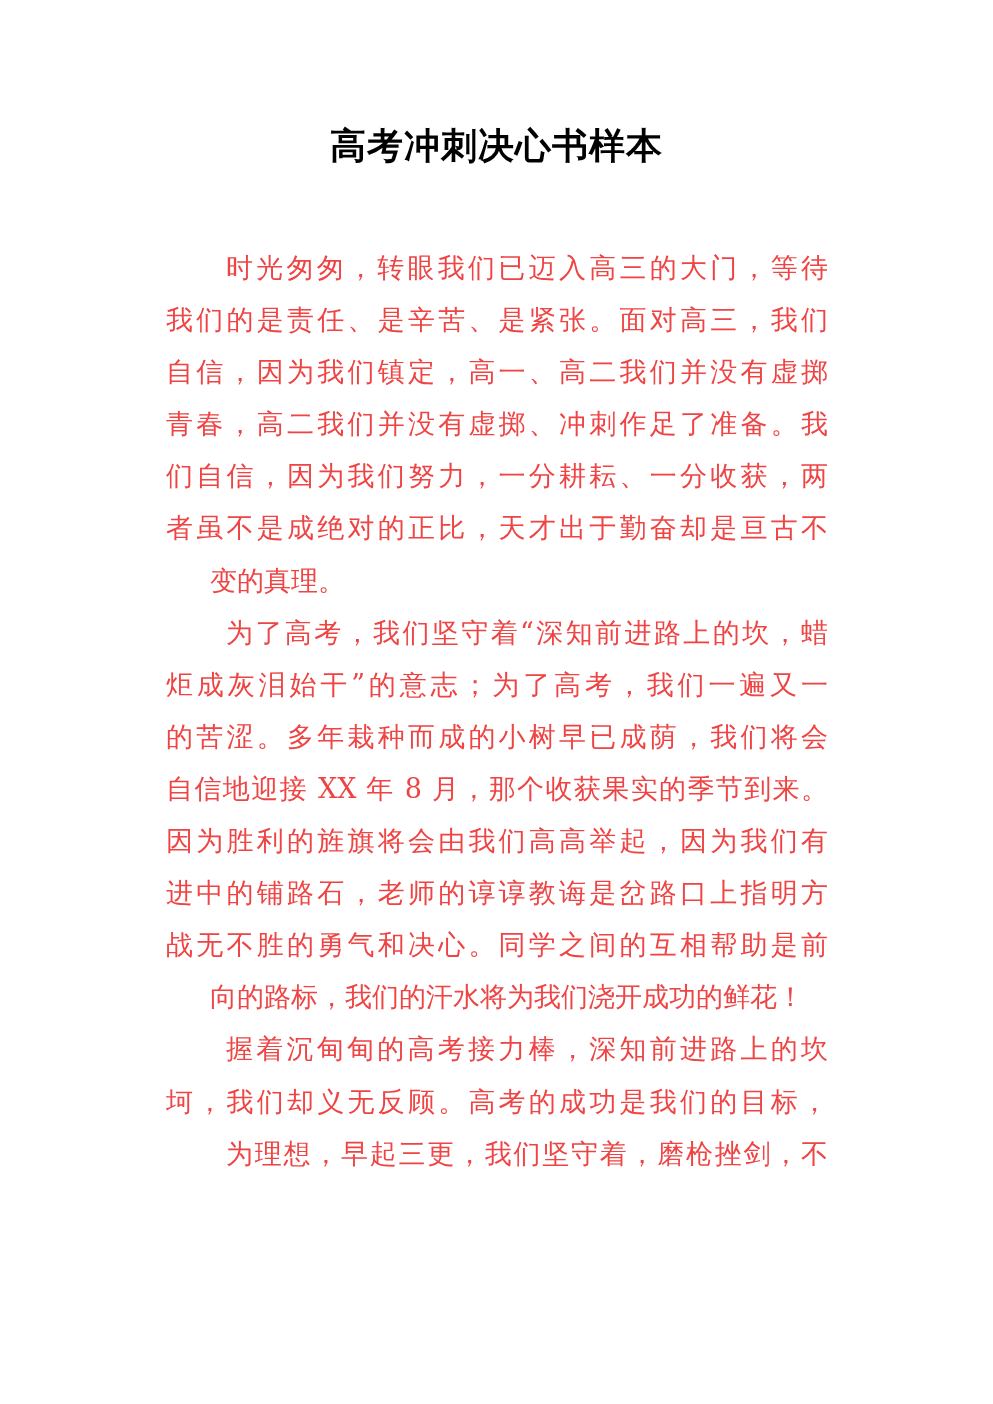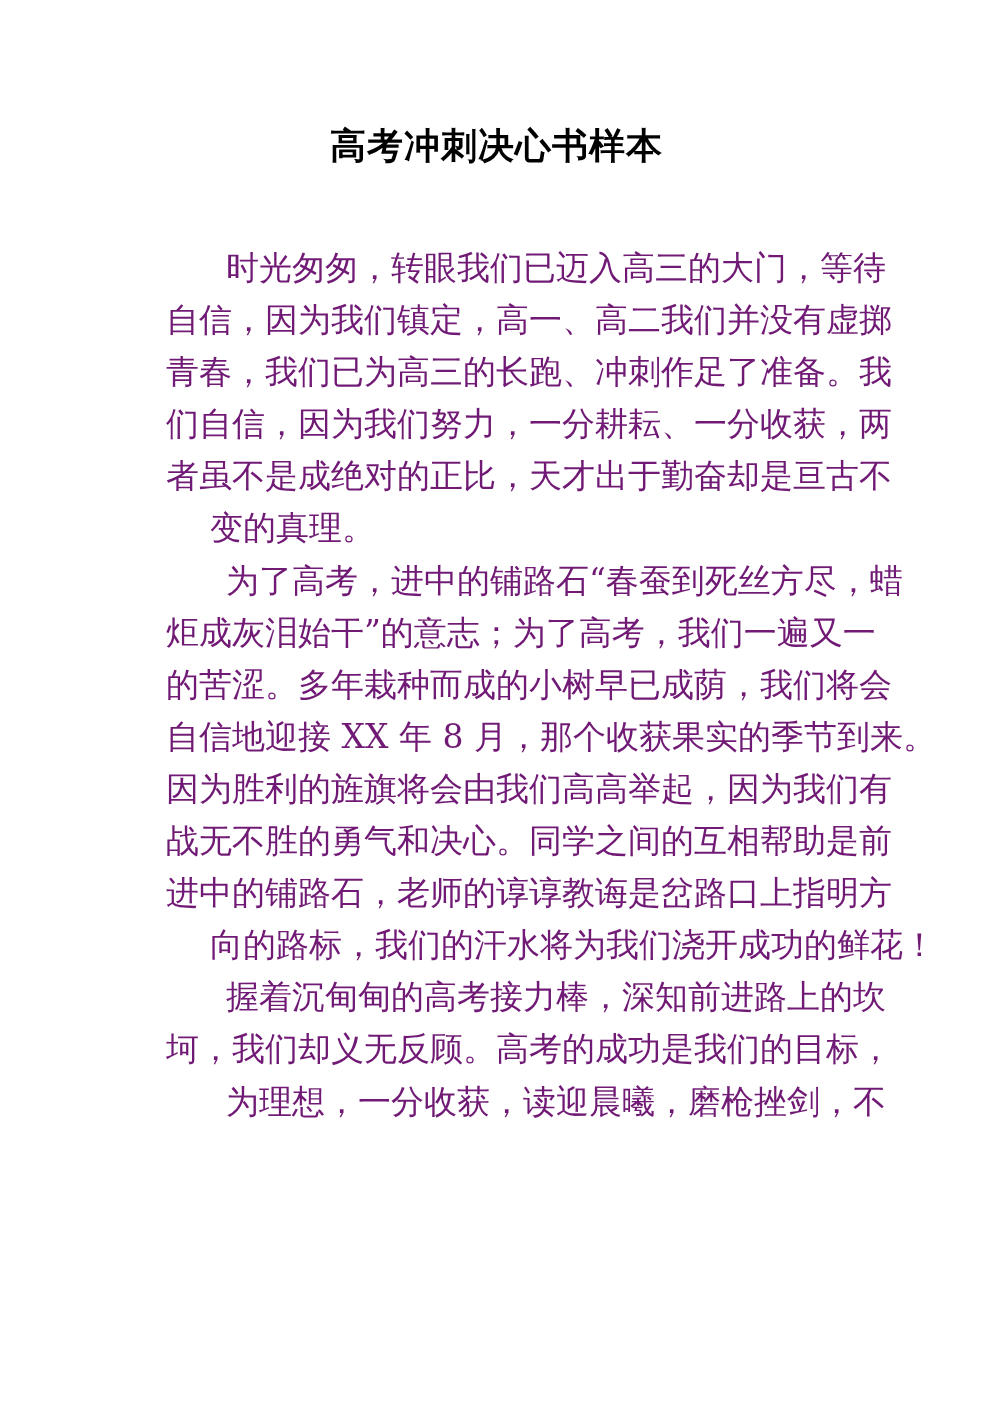--- a/index.html
+++ b/index.html
@@ -41,8 +41,8 @@
       left: 166px;
       width: 662px;
       font-family: "DejaVu Serif", "Liberation Serif", serif;
-      font-size: 33px;
-      color: #701a75;
+      font-size: 27px;
+      color: #ef4444;
     }
     .line {
       height: 52.1px;

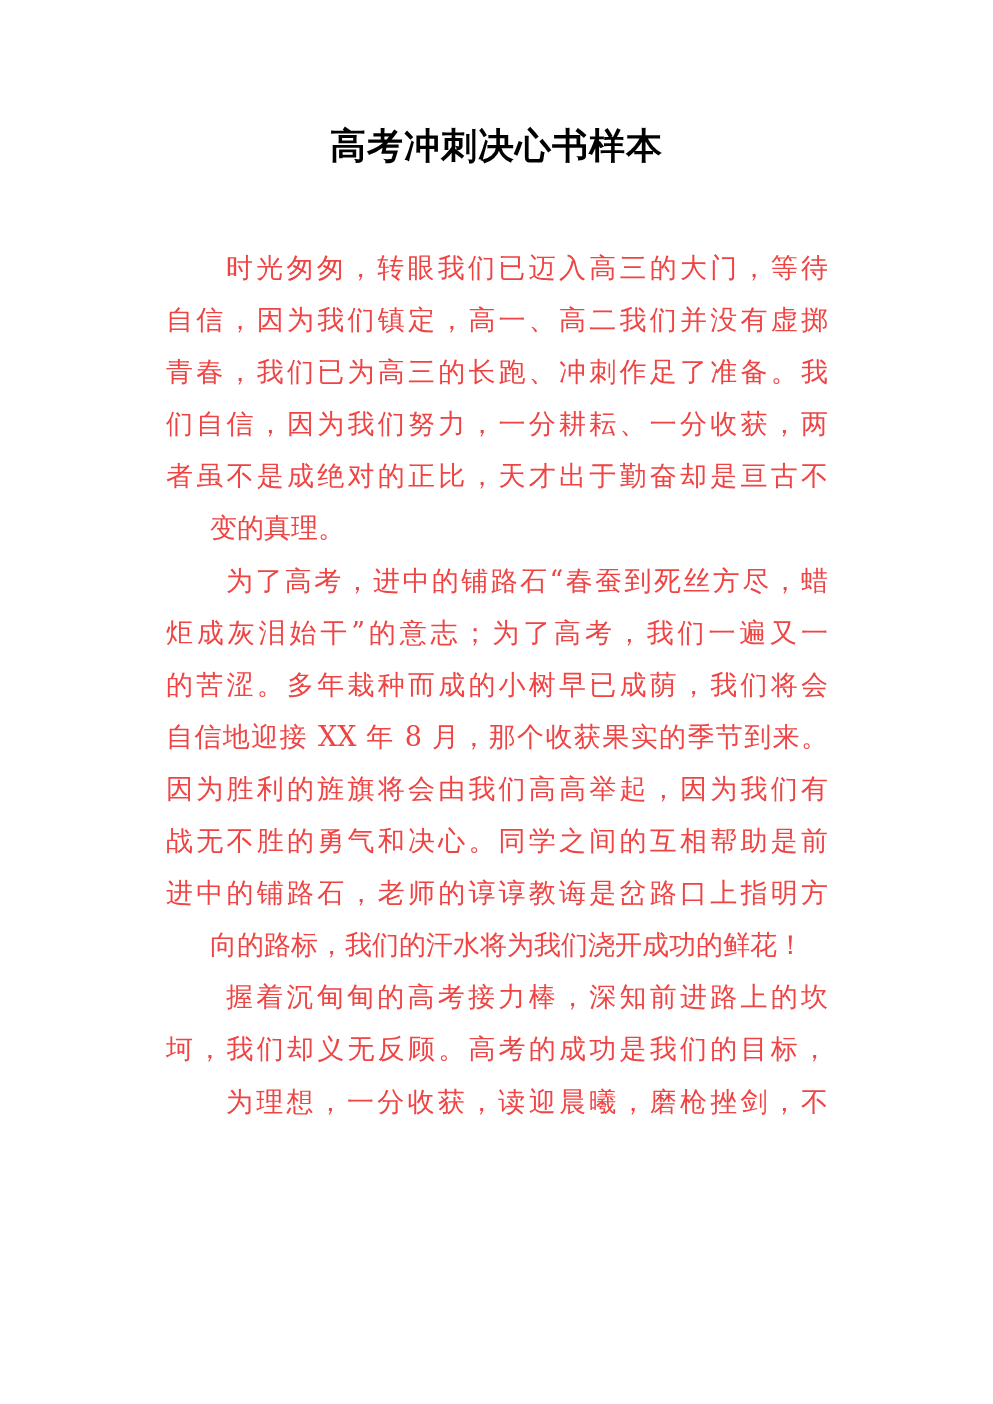--- a/index.html
+++ b/index.html
@@ -70,6 +70,7 @@
 
     <div>
       <div class="line indent">时光匆匆，转眼我们已迈入高三的大门，等待</div>
+      <div class="line">我们的是责任、是辛苦、是紧张。面对高三，我们</div>
       <div class="line">自信，因为我们镇定，高一、高二我们并没有虚掷</div>
       <div class="line">青春，我们已为高三的长跑、冲刺作足了准备。我</div>
       <div class="line">们自信，因为我们努力，一分耕耘、一分收获，两</div>

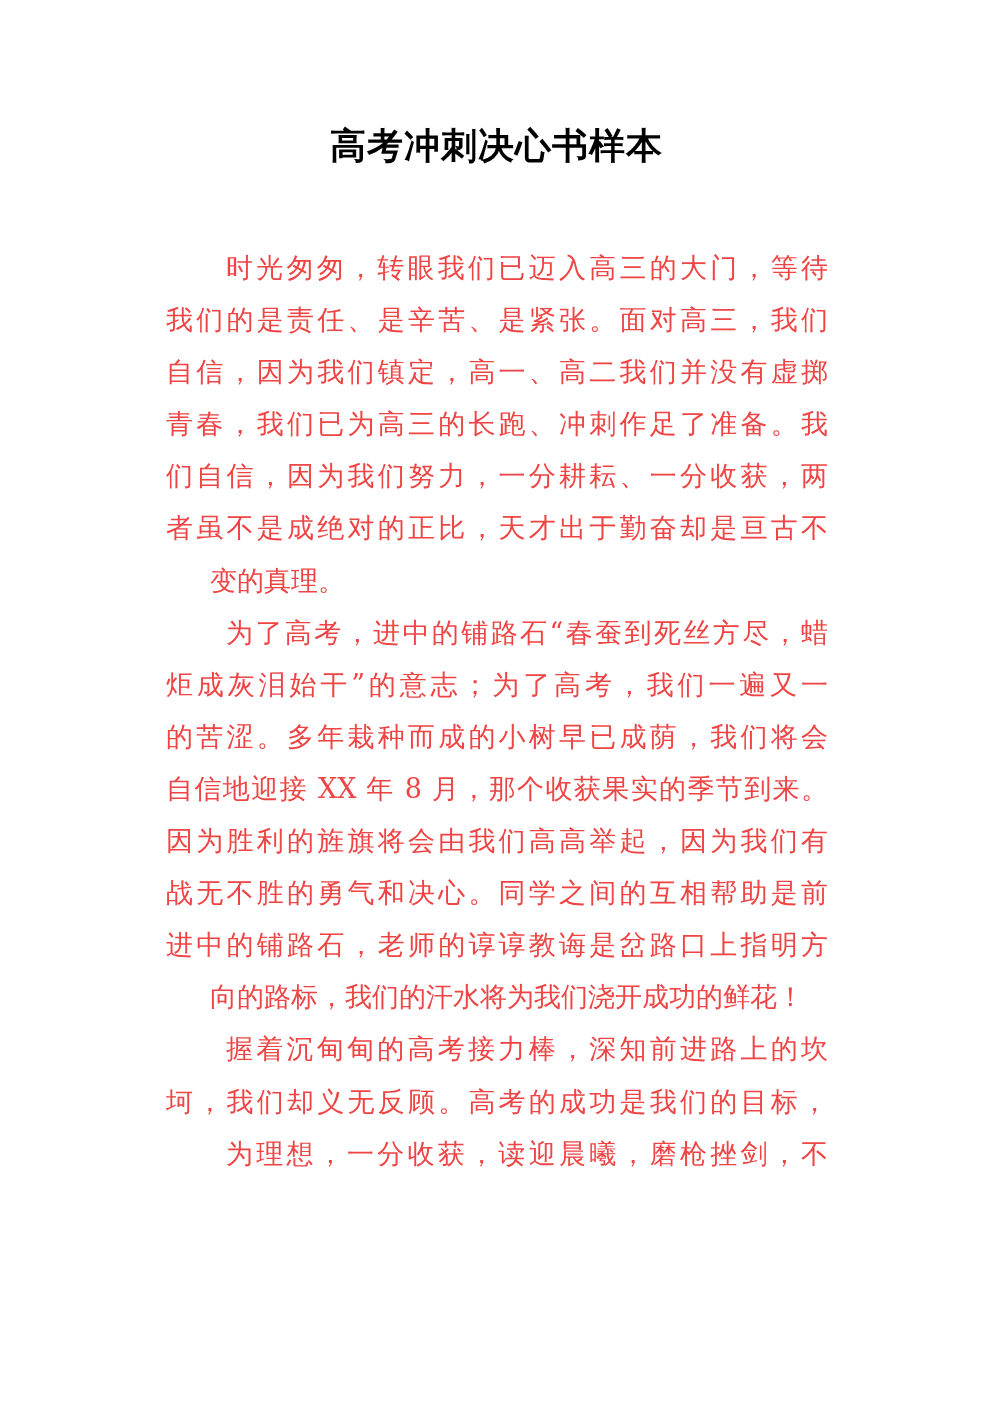--- a/index.html
+++ b/index.html
@@ -72,7 +72,7 @@
       <div class="line indent">时光匆匆，转眼我们已迈入高三的大门，等待</div>
       <div class="line">我们的是责任、是辛苦、是紧张。面对高三，我们</div>
       <div class="line">自信，因为我们镇定，高一、高二我们并没有虚掷</div>
-      <div class="line">青春，我们已为高三的长跑、冲刺作足了准备。我</div>
+      <div class="line">青春，高二我们并没有虚掷、冲刺作足了准备。我</div>
       <div class="line">们自信，因为我们努力，一分耕耘、一分收获，两</div>
       <div class="line">者虽不是成绝对的正比，天才出于勤奋却是亘古不</div>
       <div class="line last">变的真理。</div>

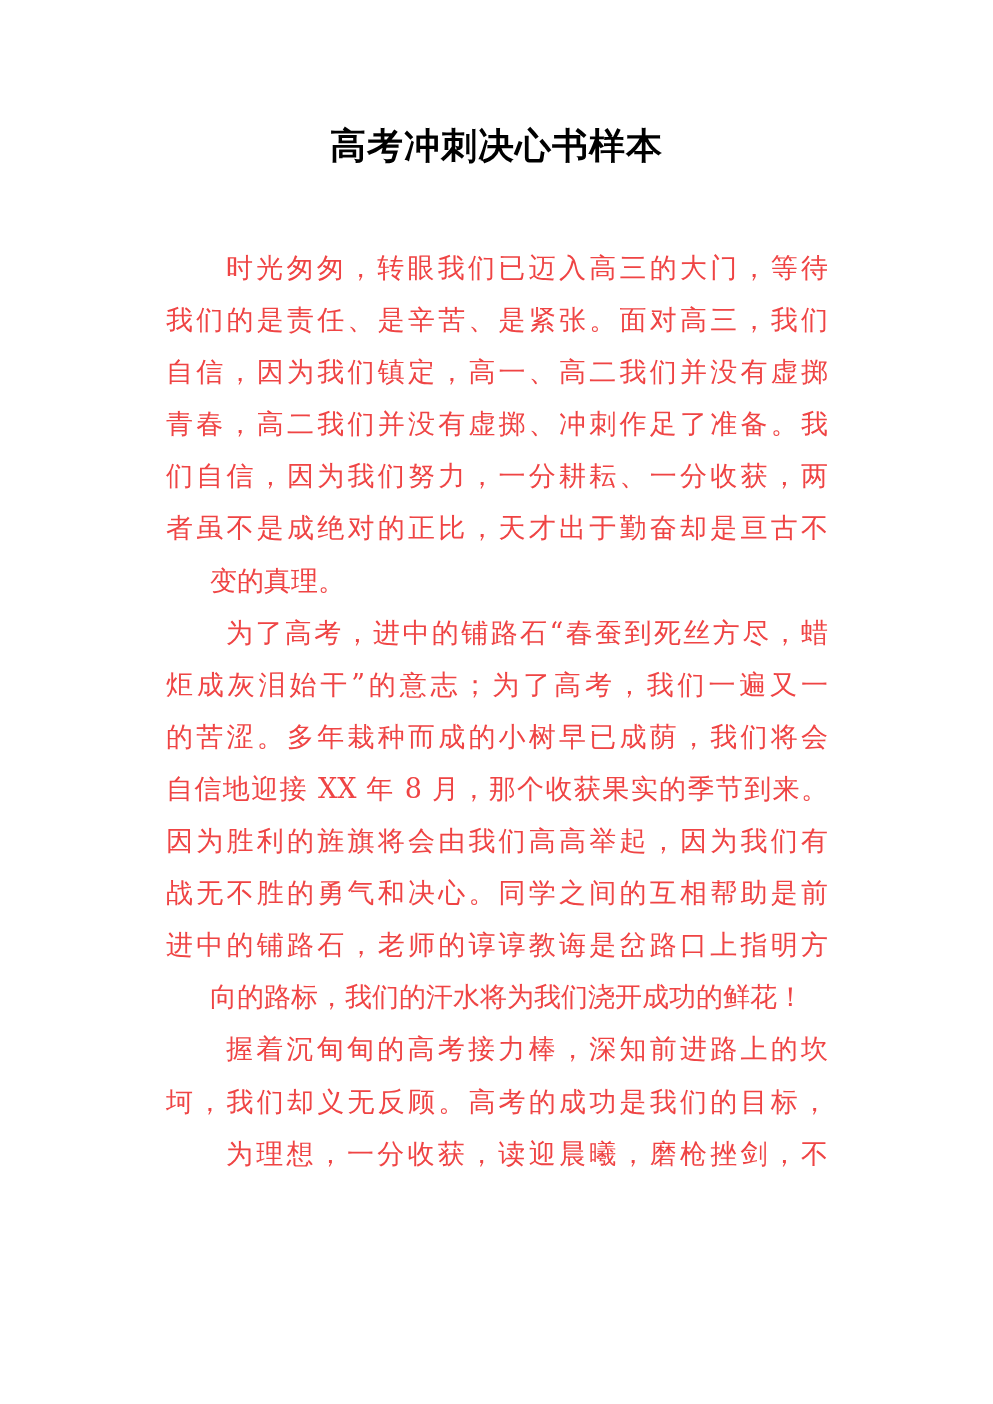--- a/index.html
+++ b/index.html
@@ -79,7 +79,7 @@
     </div>
 
     <div>
-      <div class="line indent">为了高考，进中的铺路石“春蚕到死丝方尽，蜡</div>
+      <div class="line indent">为了高考，我们坚守着“深知前进路上的坎，蜡</div>
       <div class="line">炬成灰泪始干”的意志；为了高考，我们一遍又一</div>
       <div class="line">的苦涩。多年栽种而成的小树早已成荫，我们将会</div>
       <div class="line">自信地迎接 XX 年 8 月，那个收获果实的季节到来。</div>

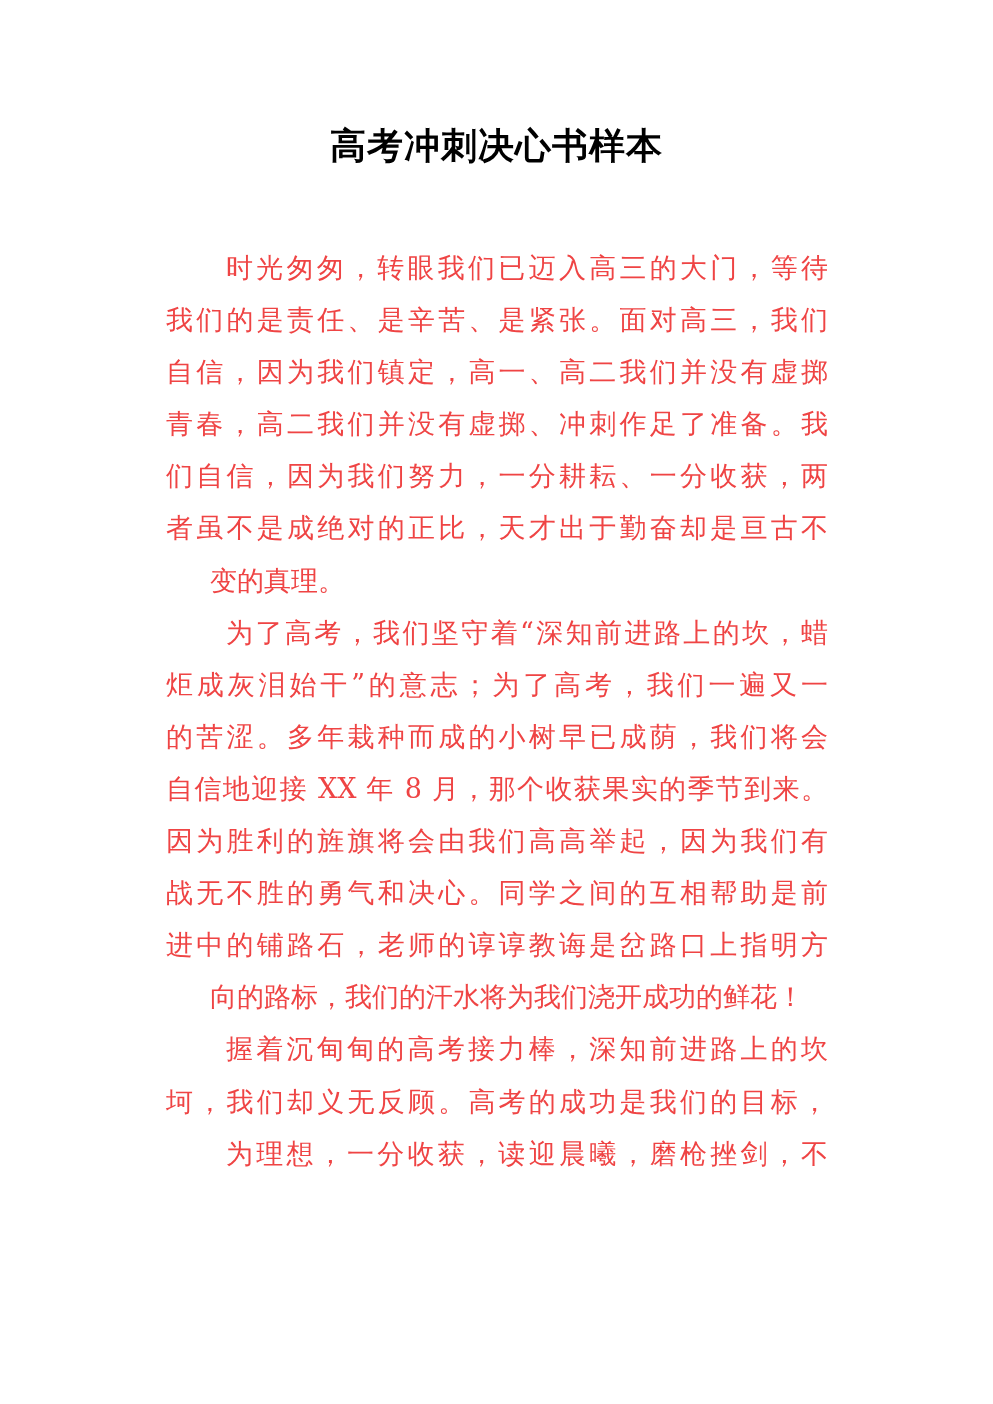--- a/index.html
+++ b/index.html
@@ -84,8 +84,8 @@
       <div class="line">的苦涩。多年栽种而成的小树早已成荫，我们将会</div>
       <div class="line">自信地迎接 XX 年 8 月，那个收获果实的季节到来。</div>
       <div class="line">因为胜利的旌旗将会由我们高高举起，因为我们有</div>
+      <div class="line">进中的铺路石，老师的谆谆教诲是岔路口上指明方</div>
       <div class="line">战无不胜的勇气和决心。同学之间的互相帮助是前</div>
-      <div class="line">进中的铺路石，老师的谆谆教诲是岔路口上指明方</div>
       <div class="line last">向的路标，我们的汗水将为我们浇开成功的鲜花！</div>
     </div>
 

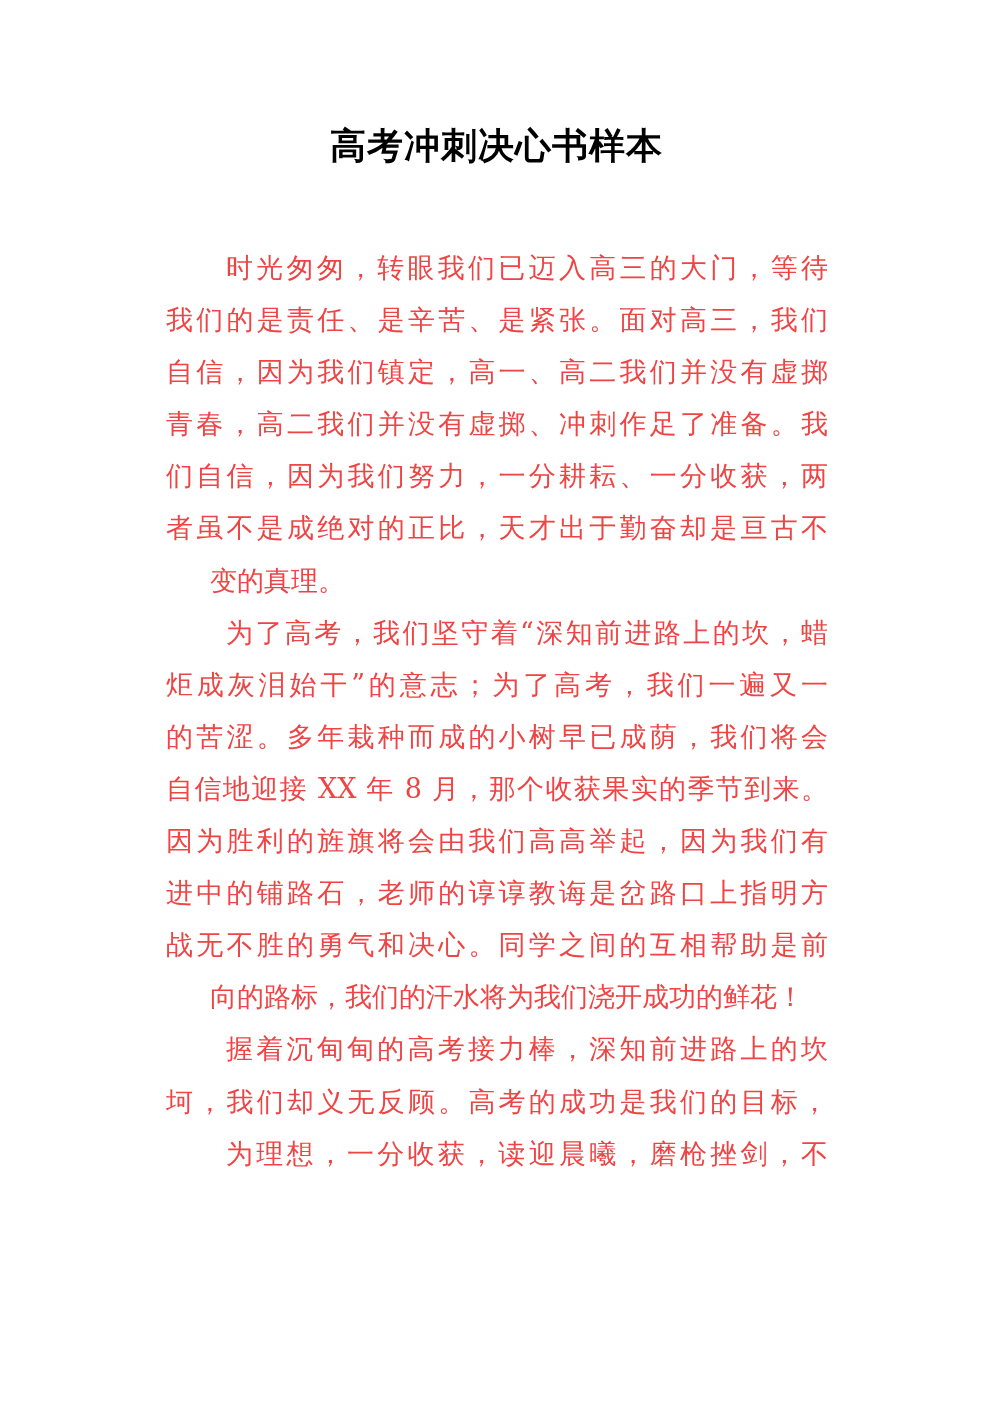--- a/index.html
+++ b/index.html
@@ -95,7 +95,7 @@
     </div>
 
     <div>
-      <div class="line indent">为理想，一分收获，读迎晨曦，磨枪挫剑，不</div>
+      <div class="line indent">为理想，早起三更，我们坚守着，磨枪挫剑，不</div>
     </div>
   </div>
 </div>

